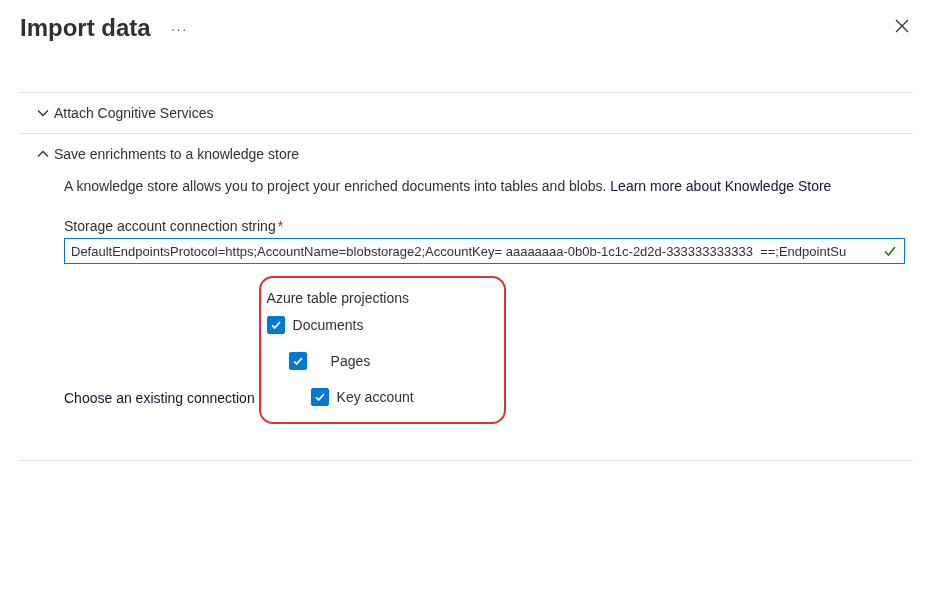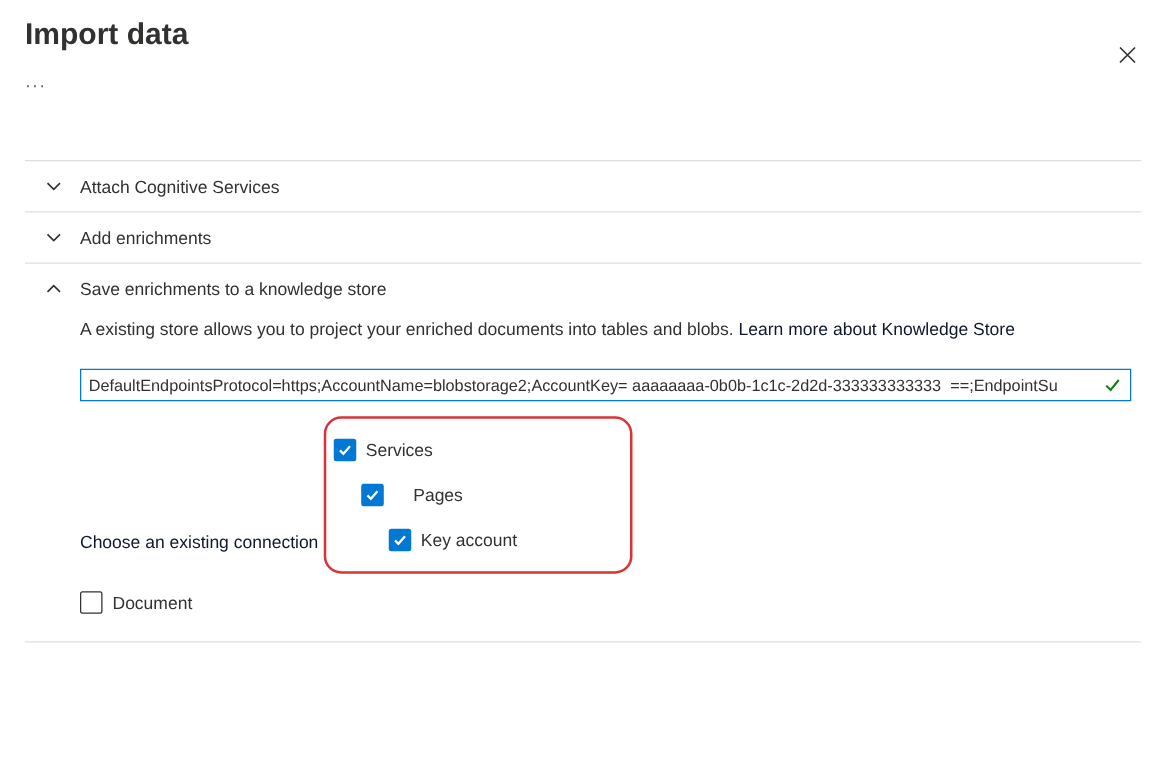--- a/index.html
+++ b/index.html
@@ -16,7 +16,7 @@
     display: flex; align-items: center; justify-content: space-between;
     margin-bottom: 50px;
   }
-  .header-left { display: flex; align-items: baseline; gap: 20px; flex-direction: column; }
+  .header-left { display: flex; align-items: baseline; gap: 20px; }
   .page-title { font-size: 24px; font-weight: 600; margin: 0; color:#323130; }
   .ellipsis { font-size: 14px; color:#605e5c; letter-spacing:1px; position:relative; top:-2px;}
   .close-icon { font-size: 16px; color:#323130; cursor:pointer; padding:4px; }

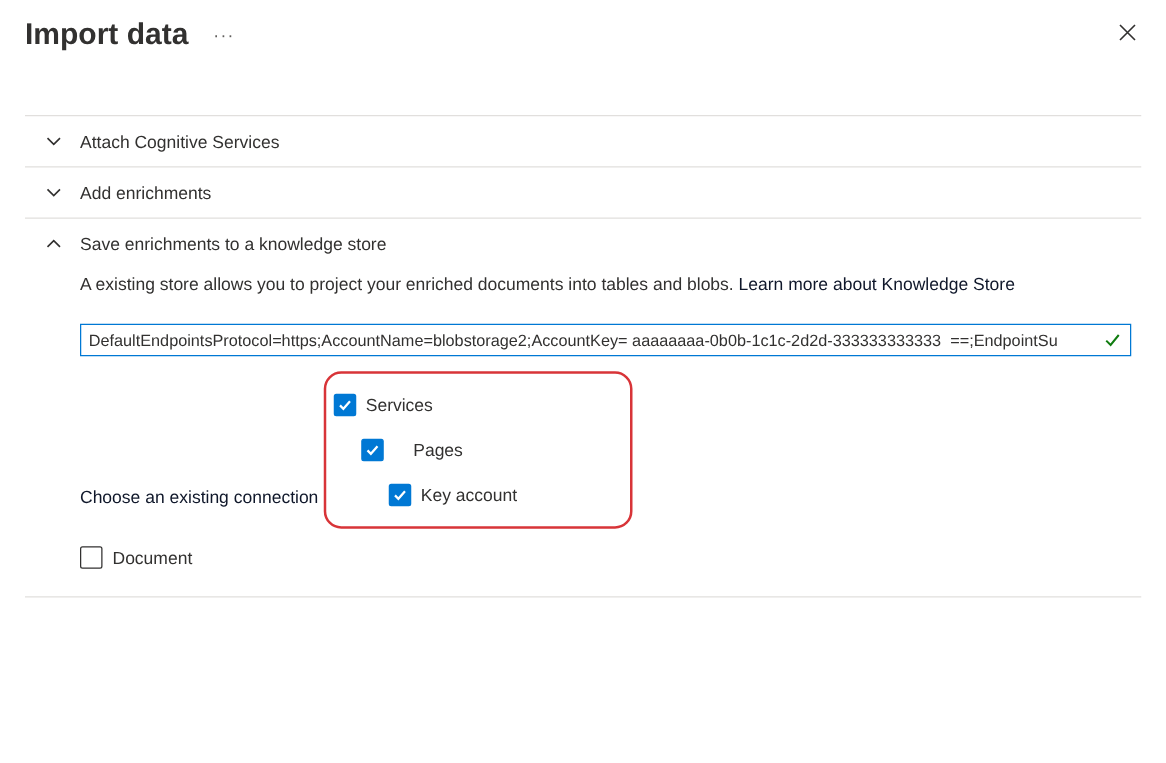--- a/index.html
+++ b/index.html
@@ -26,7 +26,7 @@
   }
   .accordion-panel:last-of-type { border-bottom: 1px solid #e1dfdd; }
   .accordion-header {
-    display:flex; align-items:center; gap:14px;
+    display:flex; align-items:center; gap:4px;
     padding: 12px 0 12px 16px;
     cursor:pointer;
   }

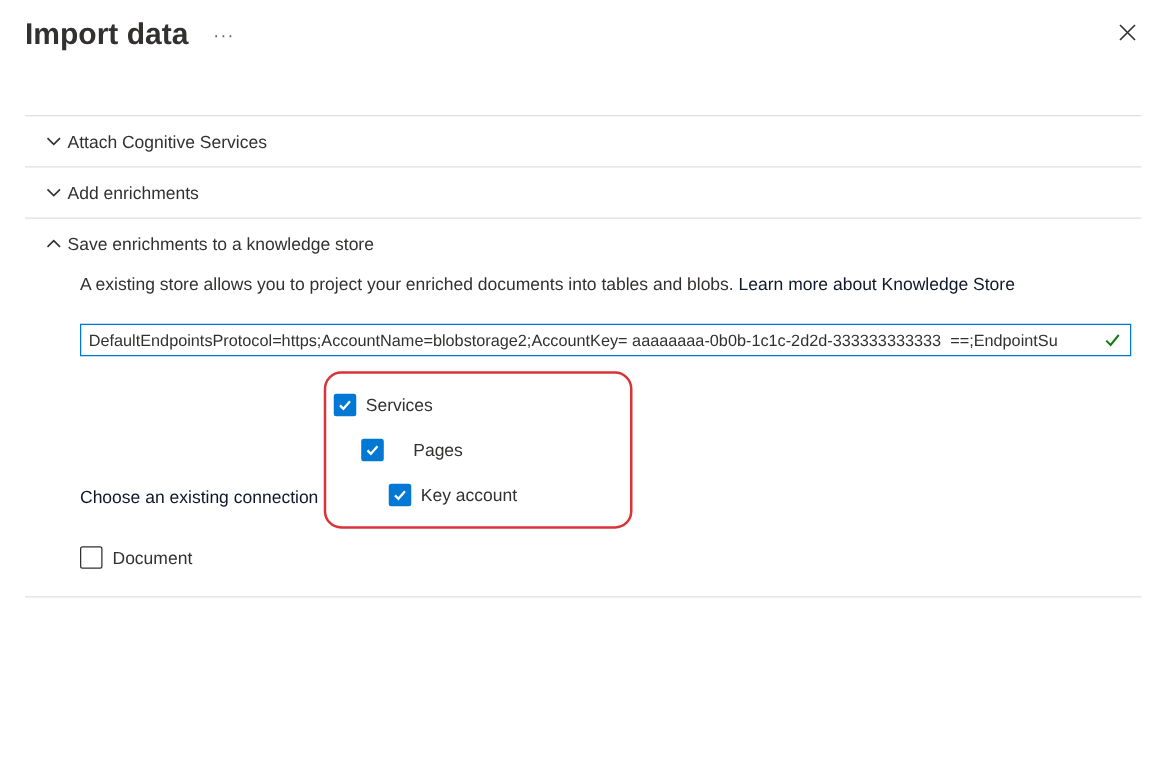--- a/index.html
+++ b/index.html
@@ -114,16 +114,6 @@
     </div>
   </div>
 
-  <div class="accordion-panel">
-    <div class="accordion-header">
-      <span class="chevron">
-        <svg width="12" height="12" viewBox="0 0 12 12">
-            <path d="M1 3.5 L6 8.5 L11 3.5" stroke="#323130" stroke-width="1.3" fill="none"></path>
-          </svg>
-      </span>
-      <span class="accordion-title">Add enrichments</span>
-    </div>
-  </div>
 
   <div class="accordion-panel">
     <div class="accordion-header">

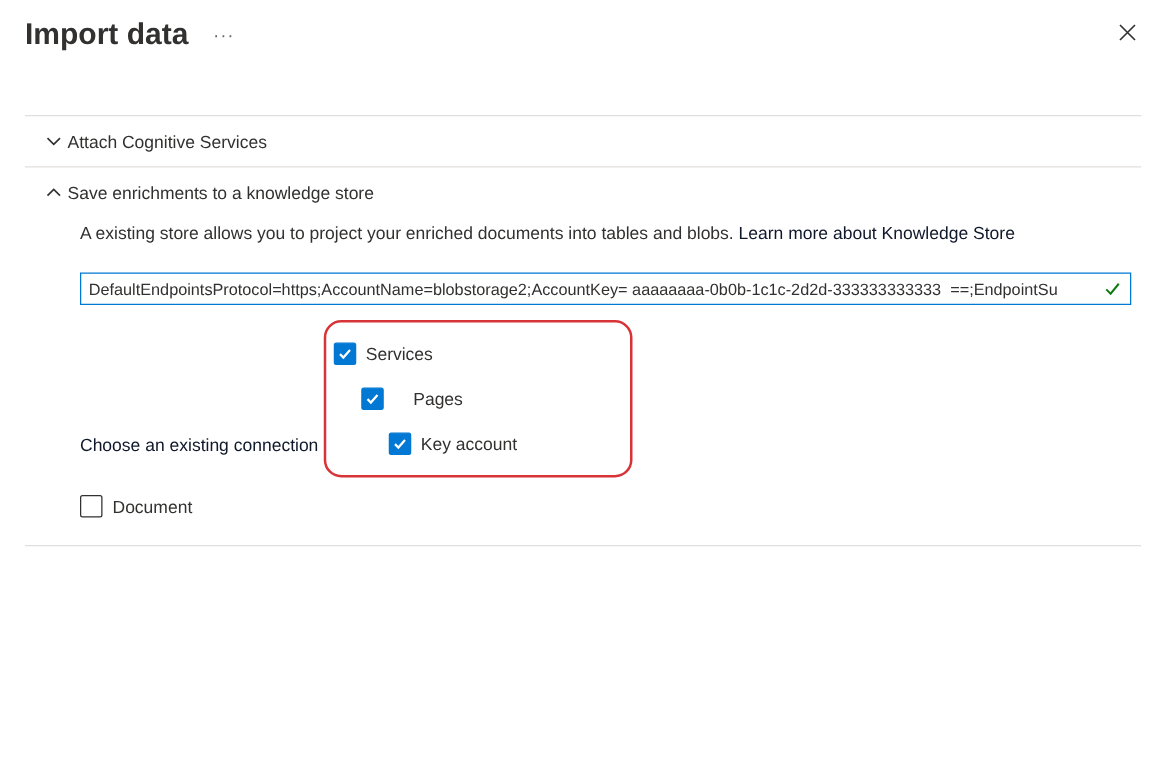--- a/index.html
+++ b/index.html
@@ -127,7 +127,7 @@
 
     <div class="accordion-body">
       <p class="description">
-        <span>A existing store allows you to project your enriched documents into tables and blobs. </span><a class="link">Learn more about Knowledge Store</a>
+        <span>A knowledge store allows you to project your enriched documents into tables and blobs. </span><a class="link">Learn more about Knowledge Store</a>
       </p>
 
       <div class="input-row">

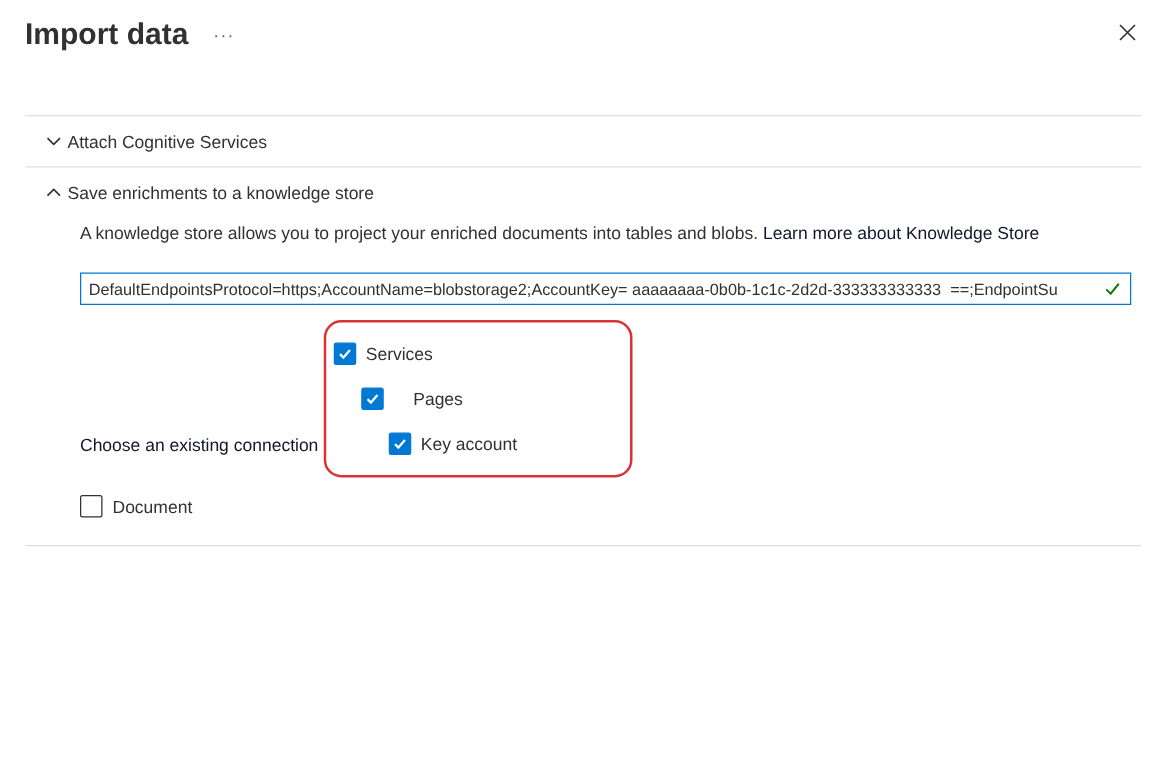--- a/index.html
+++ b/index.html
@@ -130,6 +130,9 @@
         <span>A knowledge store allows you to project your enriched documents into tables and blobs. </span><a class="link">Learn more about Knowledge Store</a>
       </p>
 
+      <label class="field-label">
+        <span>Storage account connection string</span><span class="required-star">*</span>
+      </label>
       <div class="input-row">
         <input class="conn-input" type="text" value="DefaultEndpointsProtocol=https;AccountName=blobstorage2;AccountKey= aaaaaaaa-0b0b-1c1c-2d2d-333333333333  ==;EndpointSu" style="">
         <span class="validate-icon">

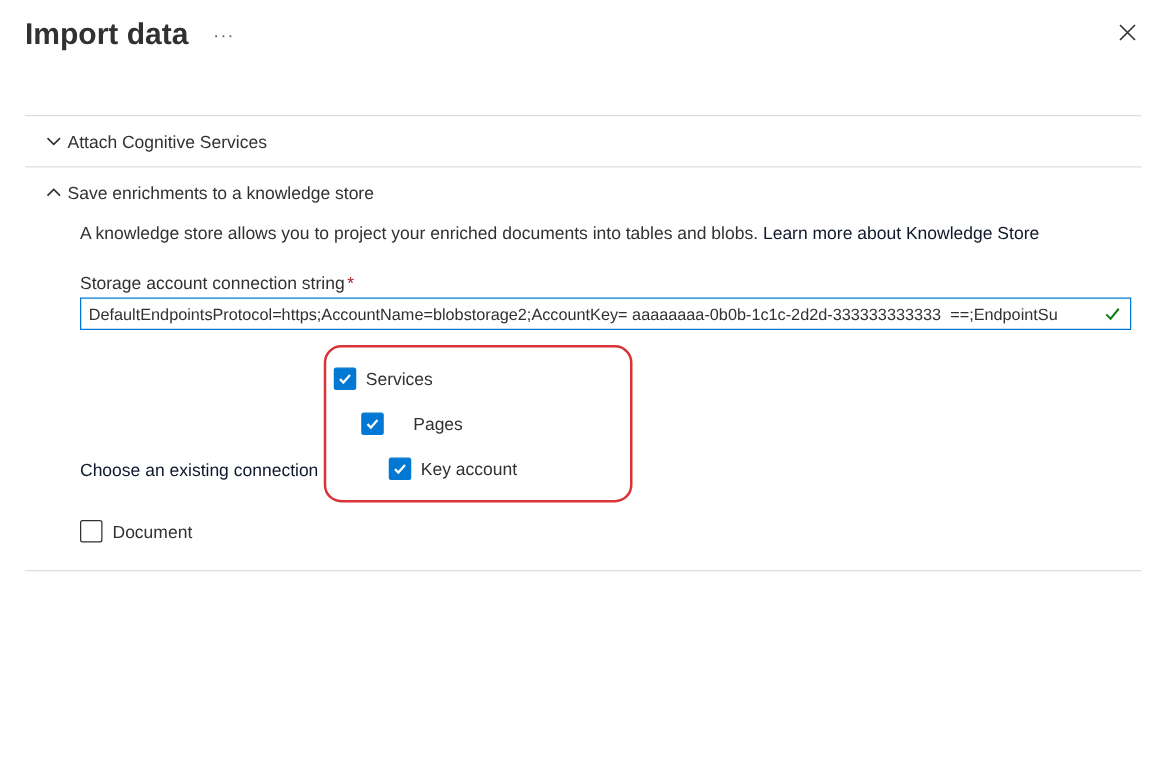--- a/index.html
+++ b/index.html
@@ -145,6 +145,7 @@
       <a class="link choose-link">Choose an existing connection</a>
 
       <div class="highlight-box">
+        <p class="group-heading">Azure table projections</p>
 
         <div class="checkrow">
           <span class="checkbox checked">

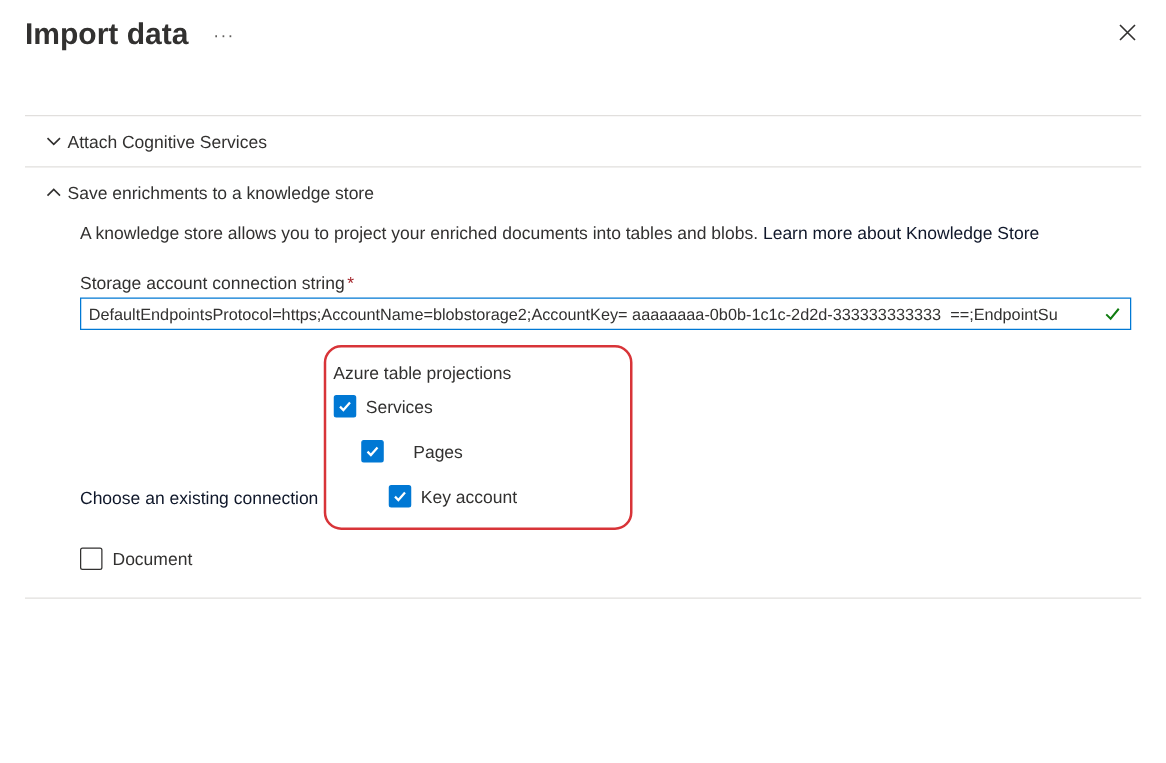--- a/index.html
+++ b/index.html
@@ -153,7 +153,7 @@
                 <path d="M2 6.3 L4.7 9 L10 3" stroke="#fff" stroke-width="1.8" fill="none"></path>
               </svg>
           </span>
-          <span>Services</span>
+          <span>Documents</span>
         </div>
 
         <div class="checkrow indent-1">

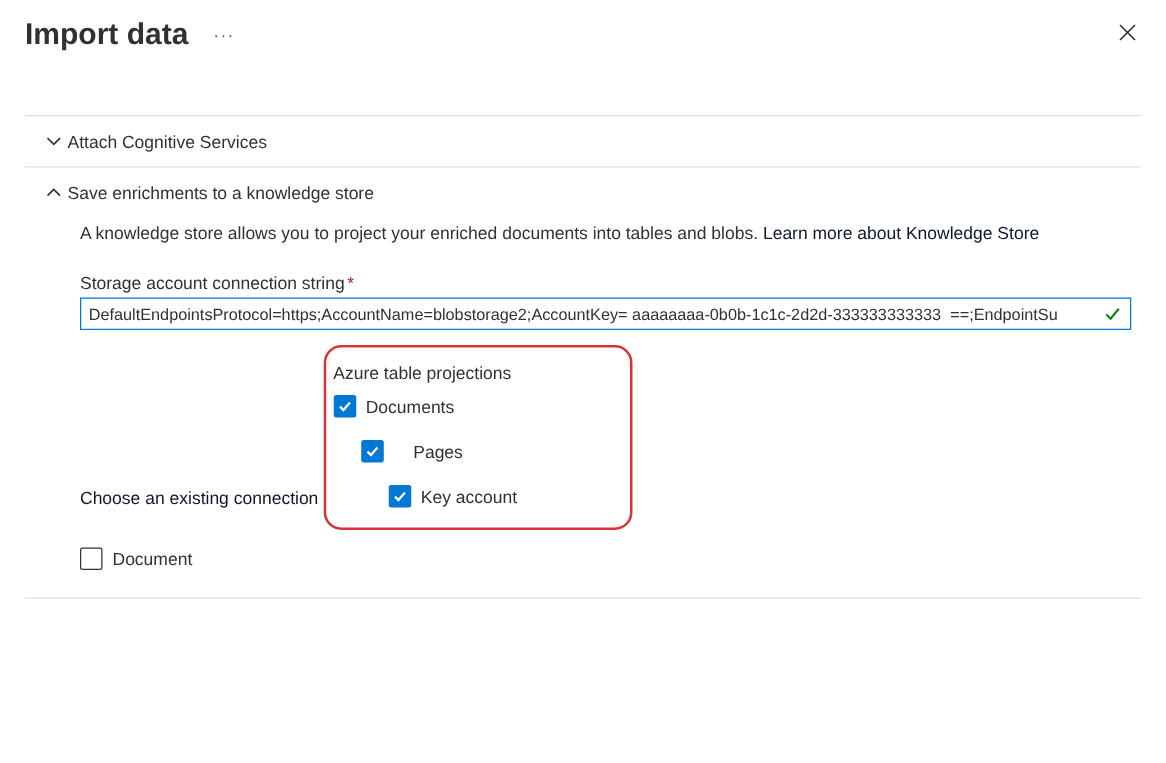--- a/index.html
+++ b/index.html
@@ -176,10 +176,6 @@
       </div>
 
       <div class="blob-group">
-        <div class="checkrow">
-          <span class="checkbox"></span>
-          <span>Document</span>
-        </div>
       </div>
 
     </div>

